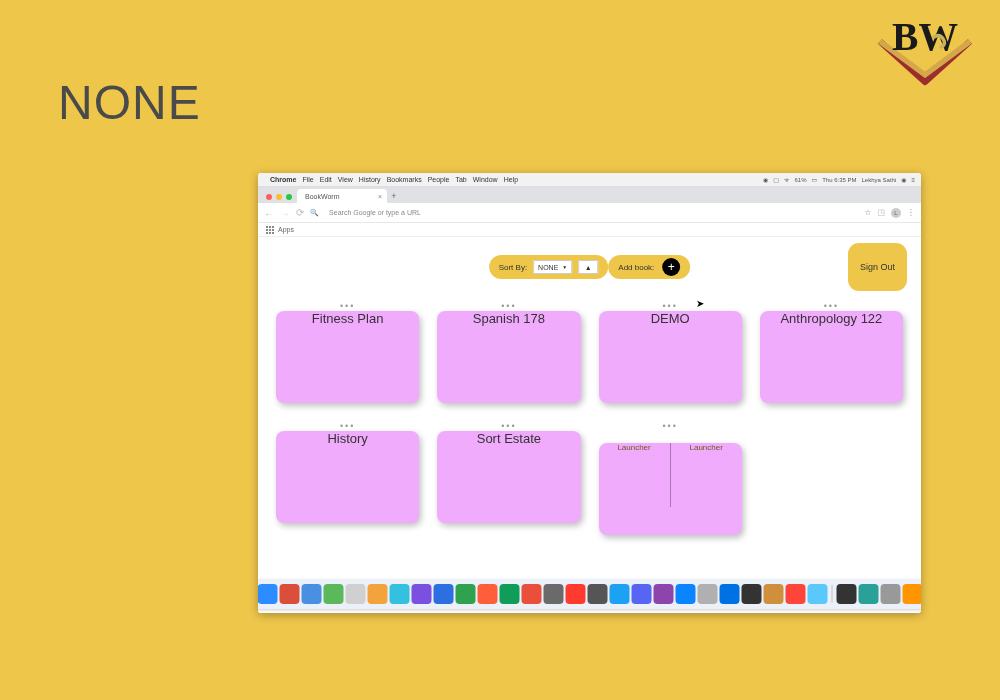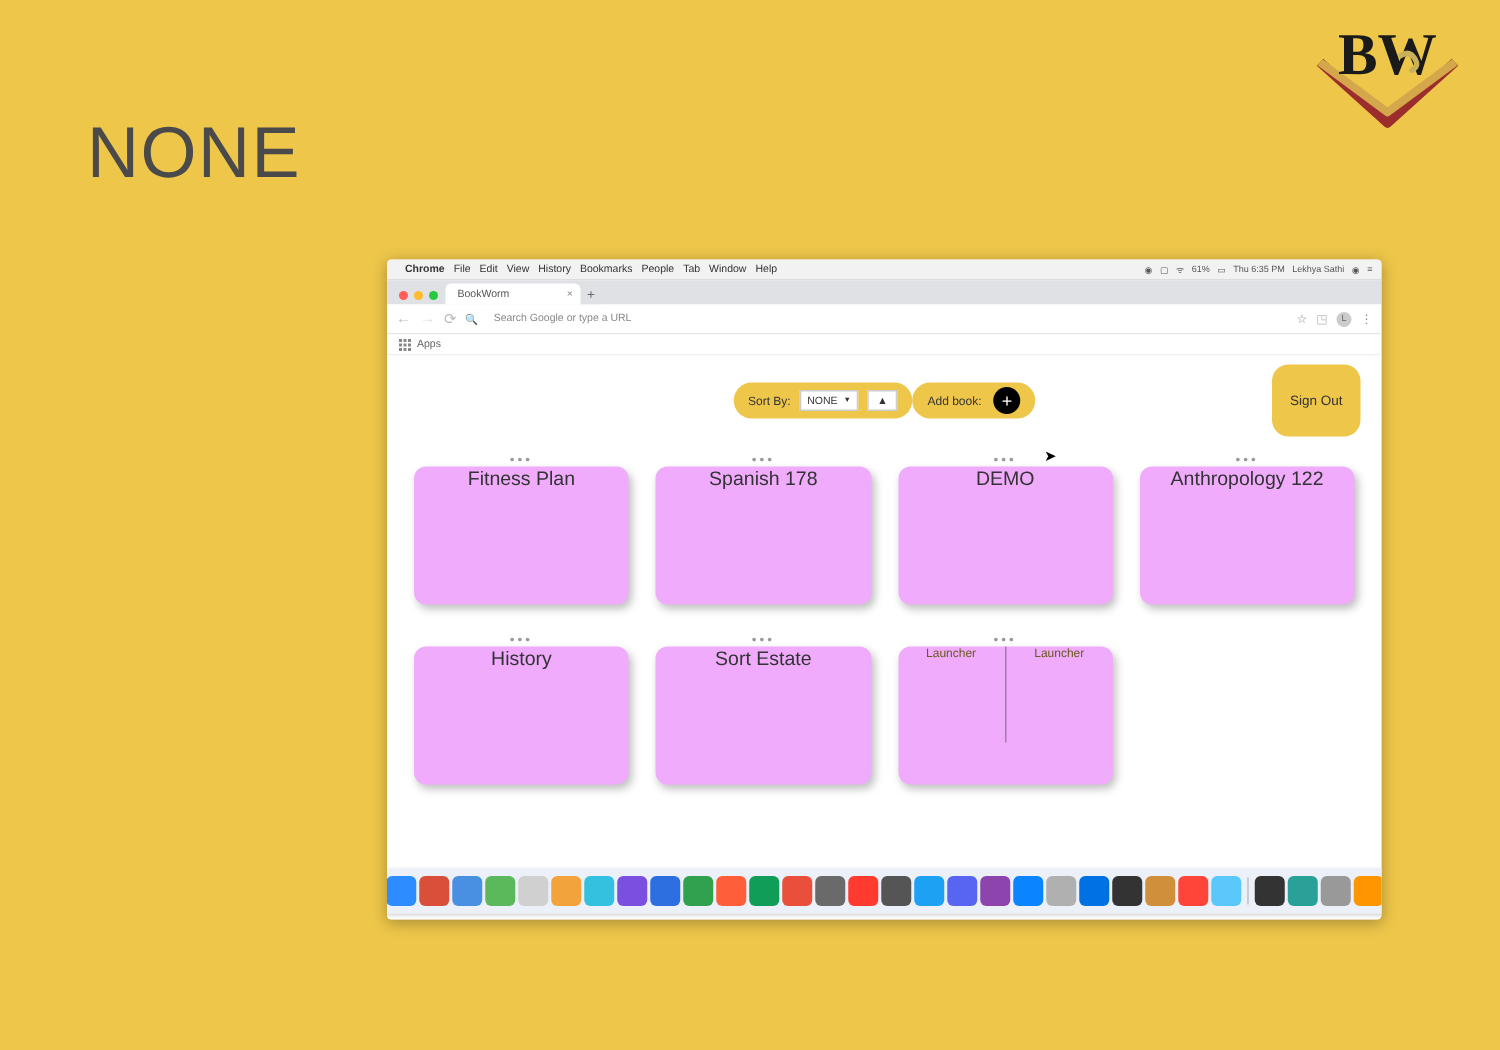--- a/index.html
+++ b/index.html
@@ -57,7 +57,7 @@
   .card-wrap { display:flex; flex-direction:column; align-items:center; }
   .card-dots { font-size:9px; color:#999; letter-spacing:2px; height:10px; text-align:center;}
   .card { background:#f0abfc; width:100%; height:92px; border-radius:8px; box-shadow:2px 3px 6px rgba(0,0,0,0.25); display:flex; align-items:flex-start; justify-content:center; font-size:13px; color:#333; position:relative;}
-  .card.split { padding:0; }
+  .card.split { padding:0;margin-top:12px; }
   .card.split .half { flex:1; display:flex; align-items:center; justify-content:center; font-size:8px; color:#6b5a1f; }
   .card.split .divider { width:1px; height:70%; background:rgba(0,0,0,0.3); }
 

